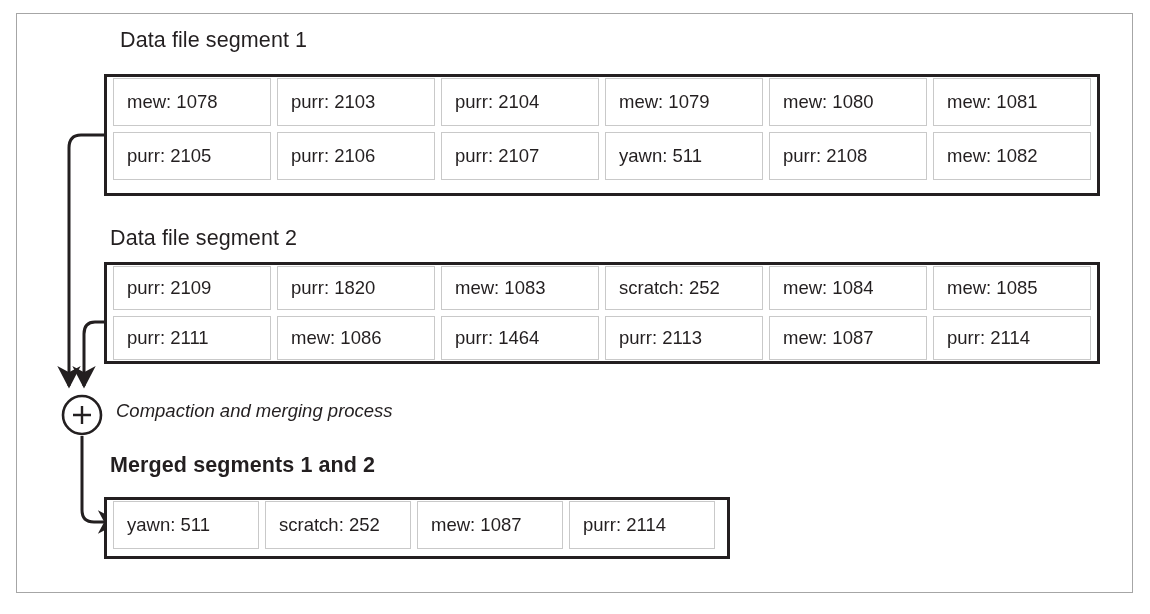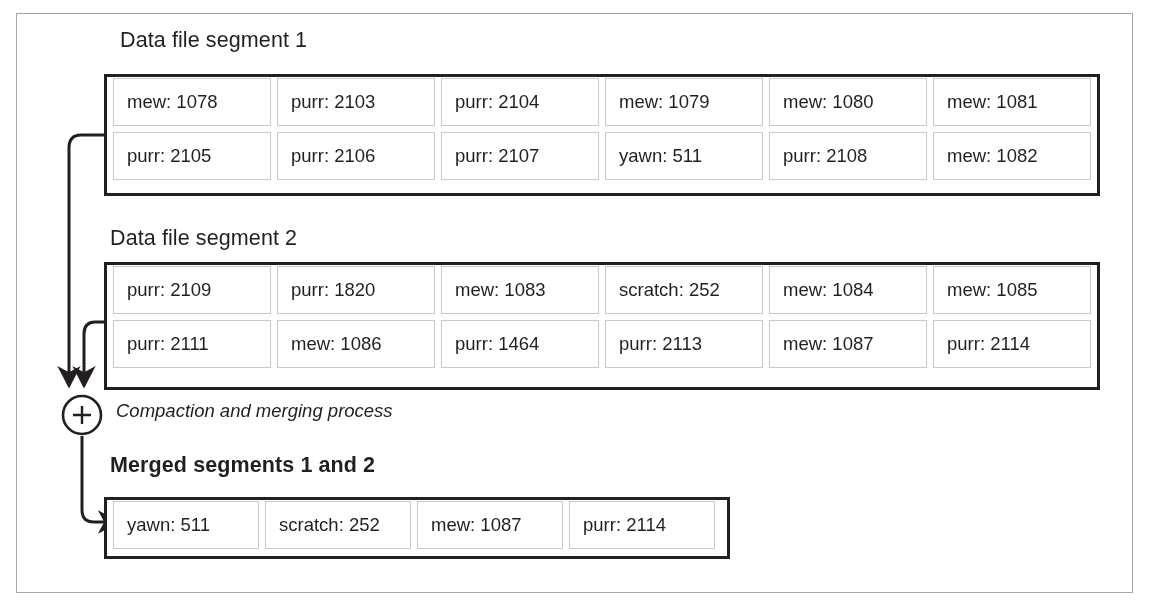--- a/index.html
+++ b/index.html
@@ -126,7 +126,7 @@
 
   <div class="section-title" style="left:110px; top:228px;">Data file segment 2</div>
 
-  <div class="segment-box" id="segment-2-box" style="left:104px; top:262px; width:996px; height:128px;">
+  <div class="segment-box" id="segment-2-box" style="left:104px; top:262px; width:996px; height:102px;">
     <div class="segment-row">
       <div class="cell">purr: 2109</div>
       <div class="cell">purr: 1820</div>

